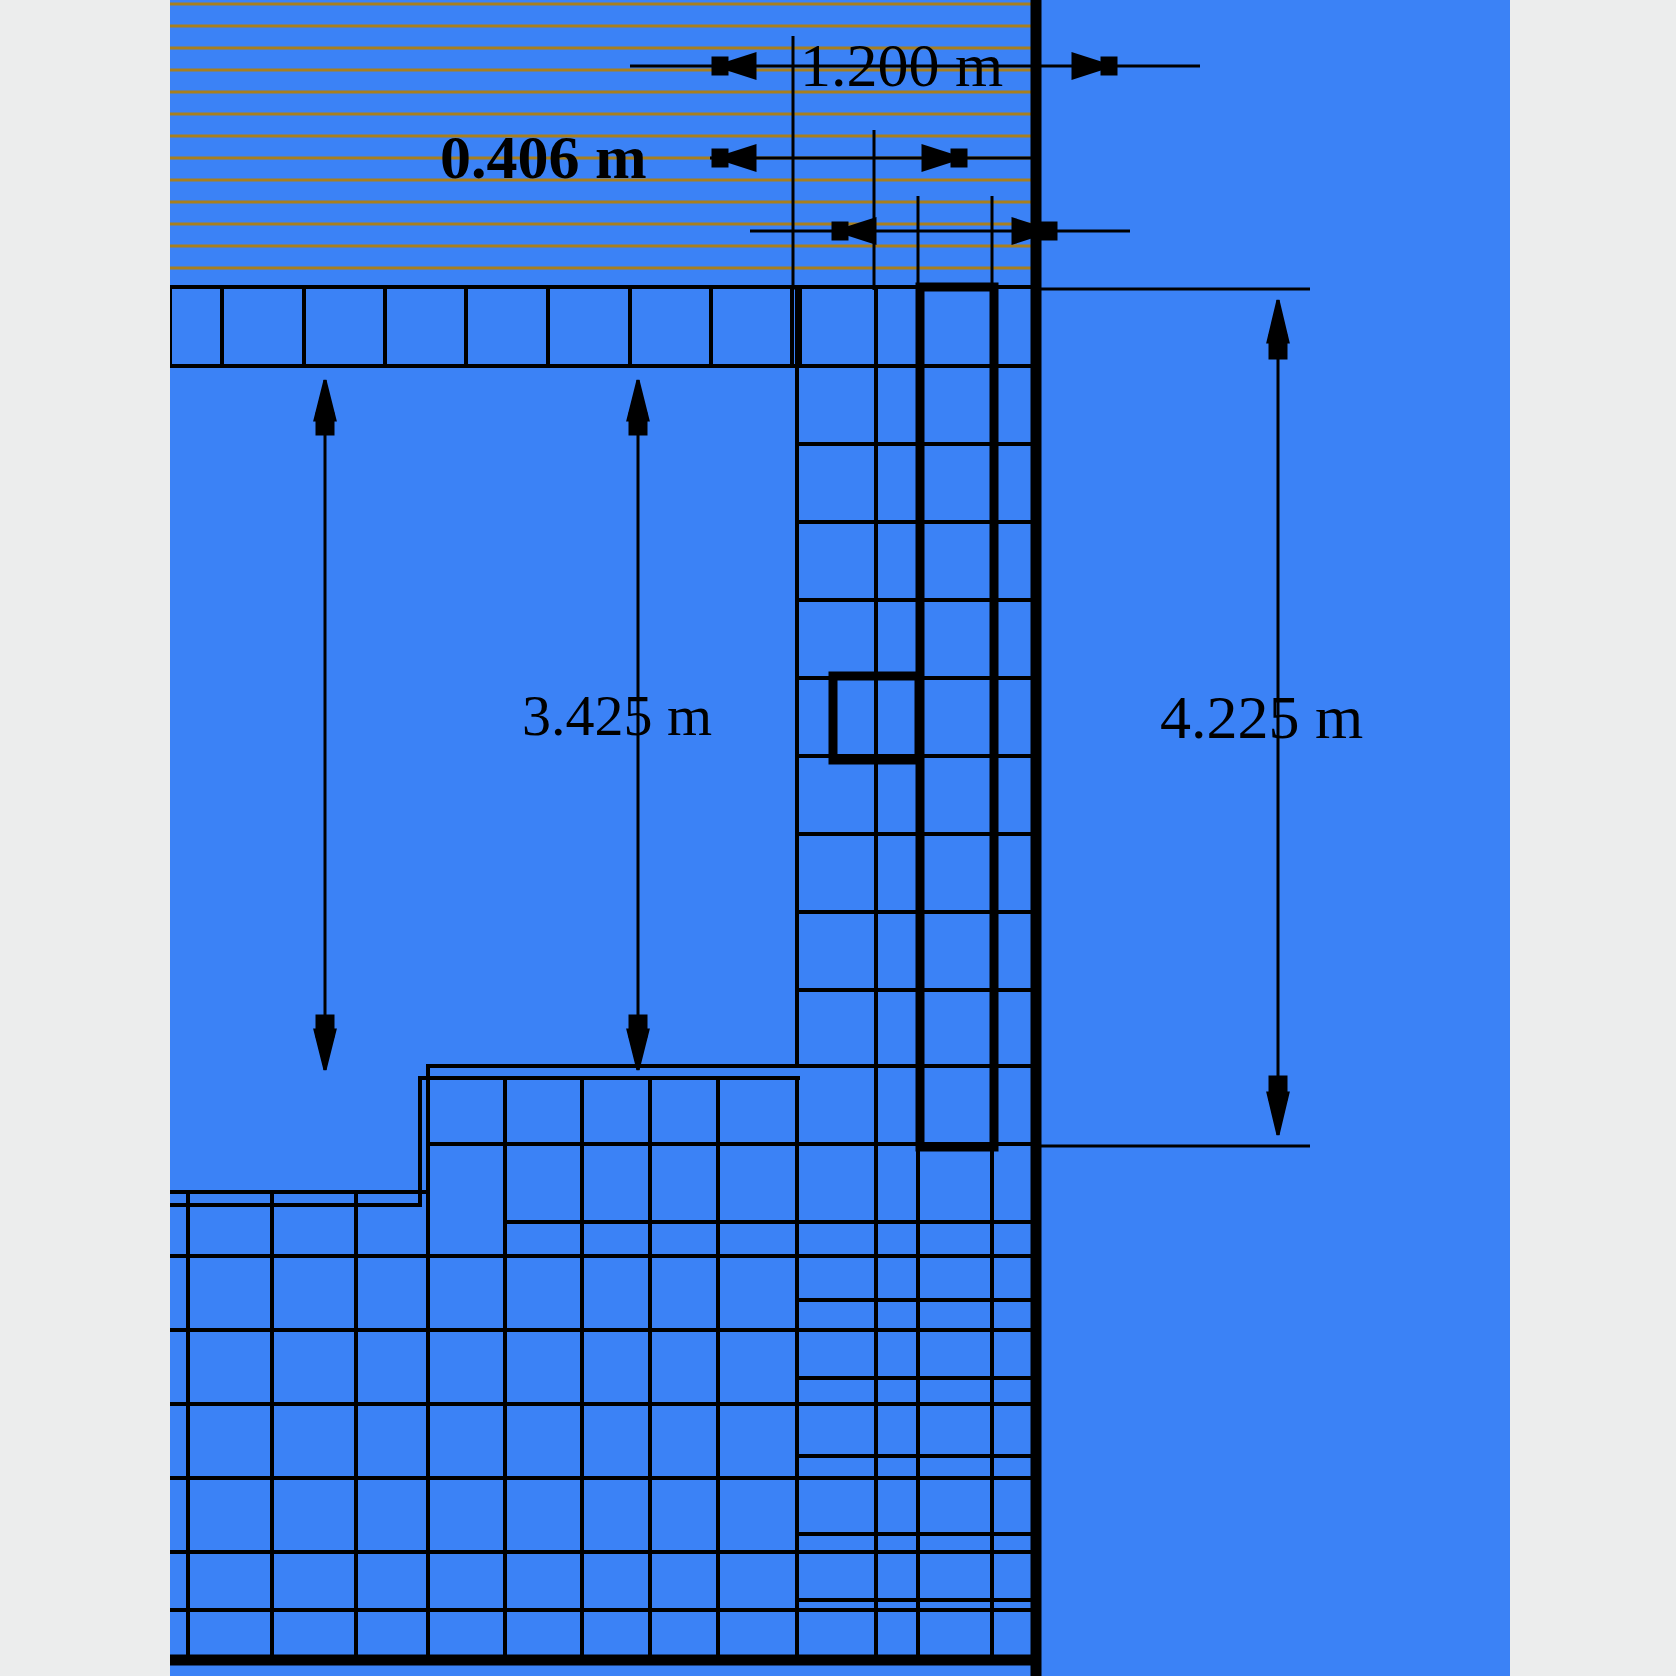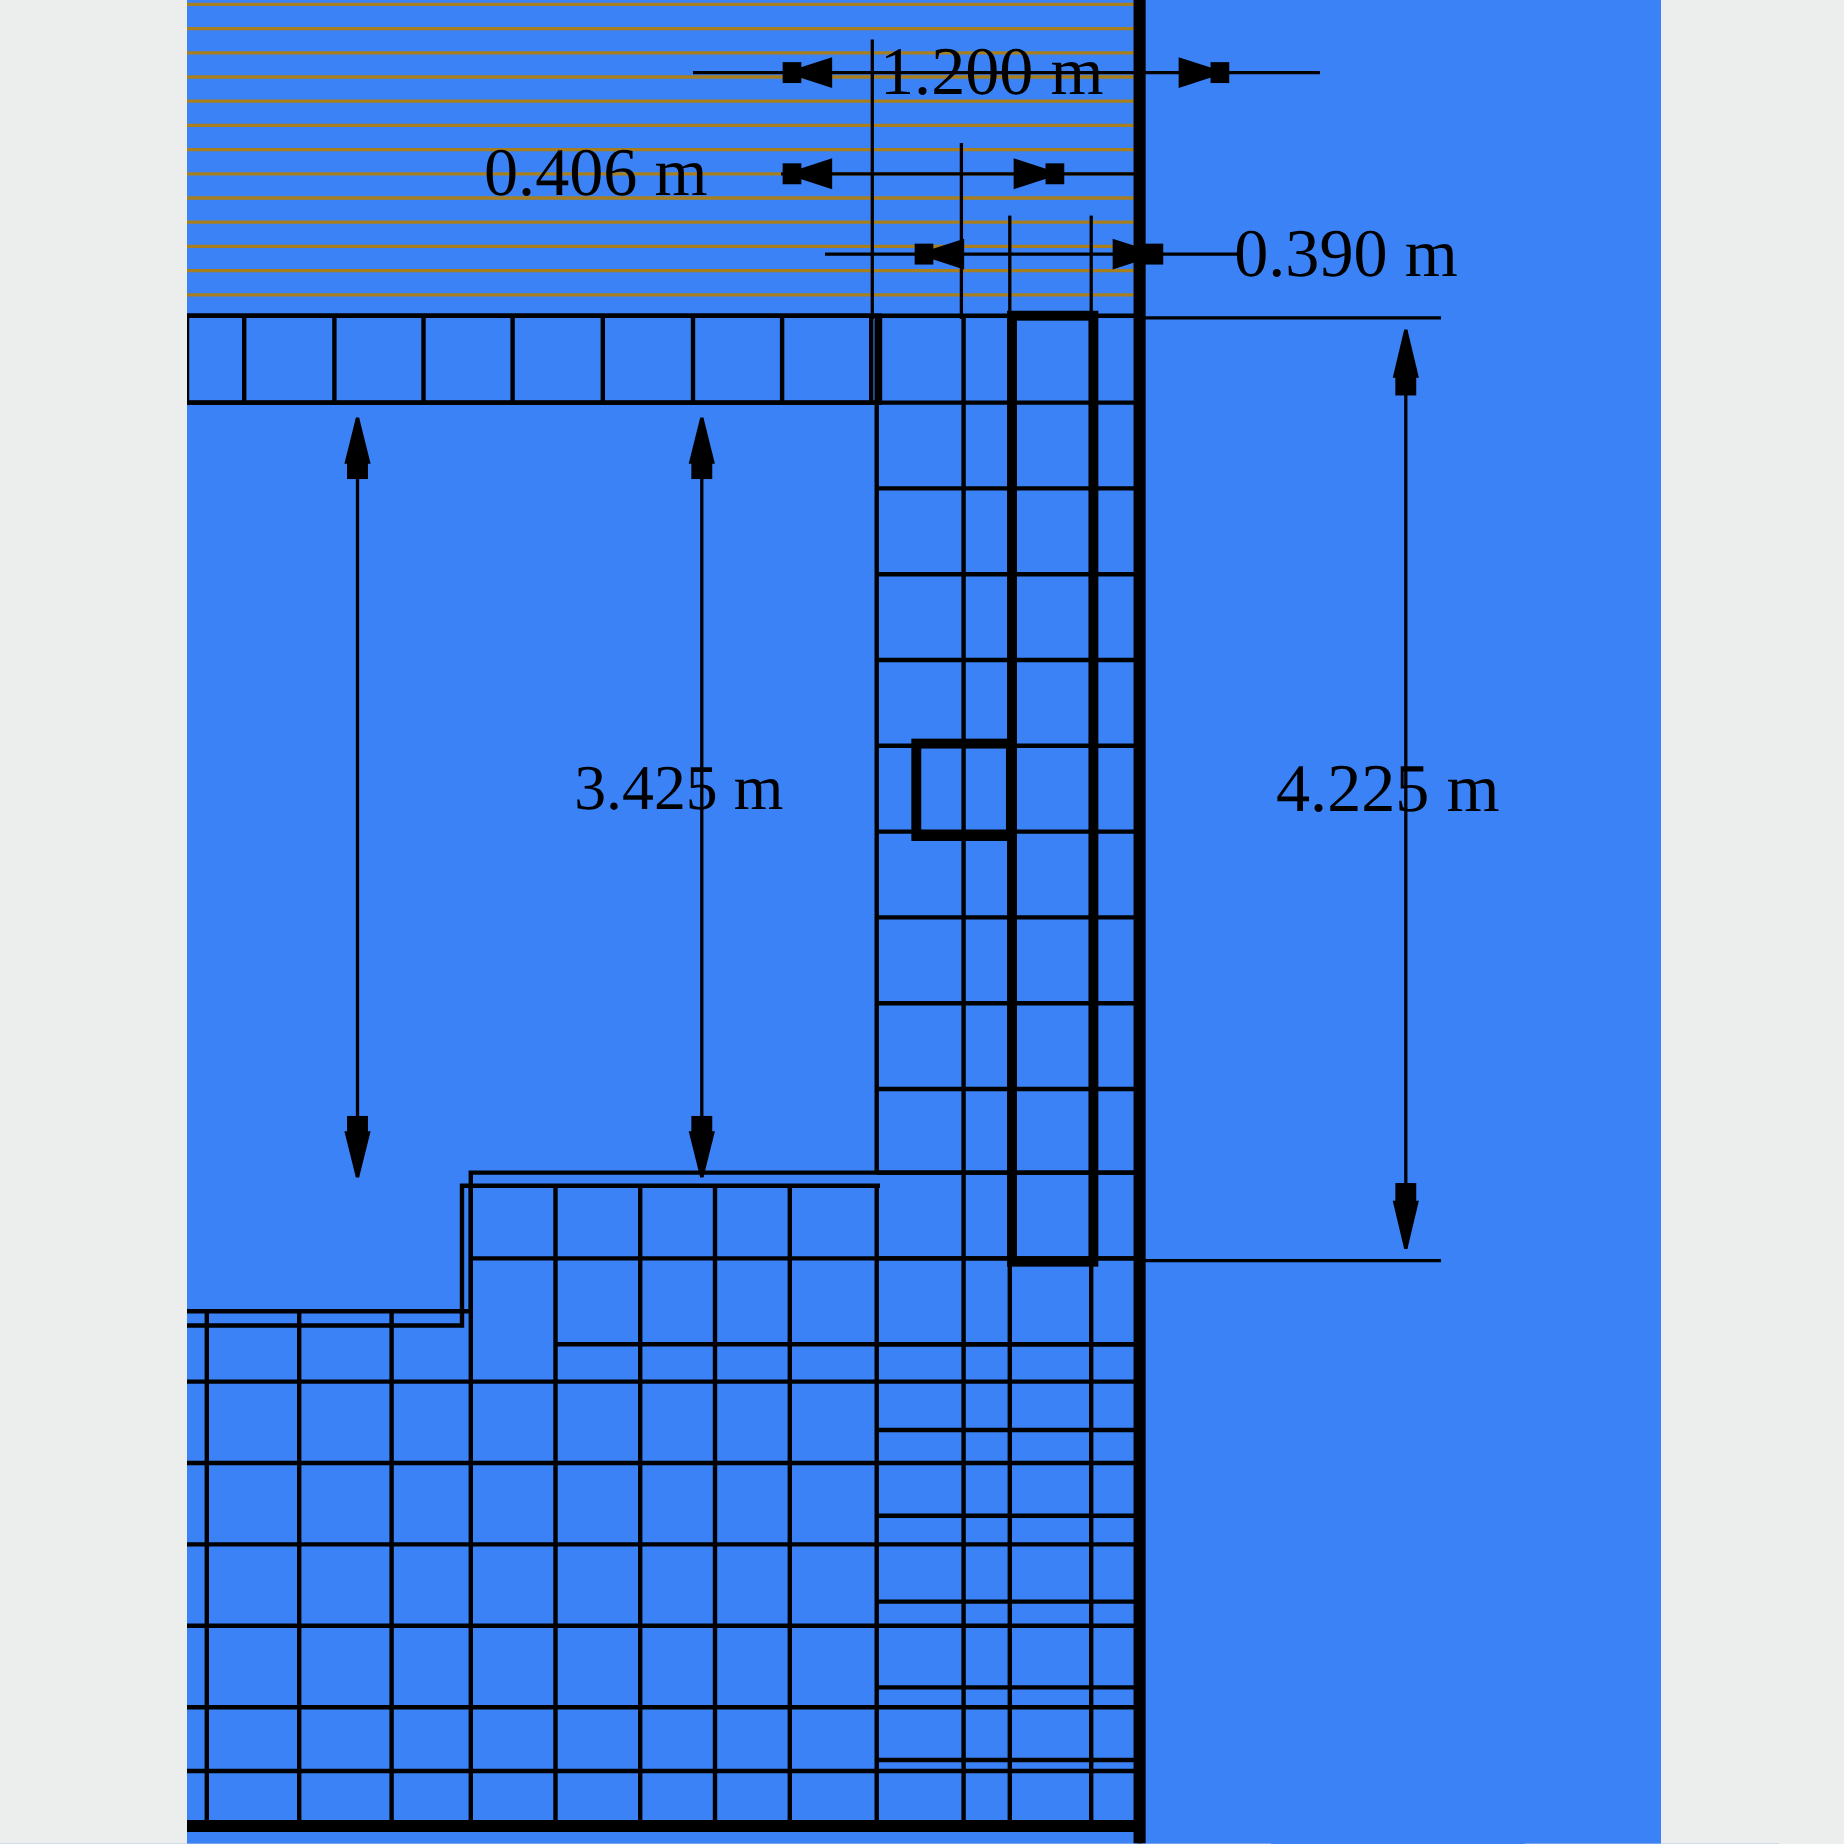--- a/index.html
+++ b/index.html
@@ -176,7 +176,7 @@
 
     <div class="dim-label" style="left:630px;top:30px;font-size:62px;">1.200 m</div>
 
-    <div class="dim-label" style="left:270px;top:122px;font-size:62px;">0.406 m</div>
+    <div class="dim-label" style="left:270px;top:122px;font-size:62px;font-weight:bold;">0.406 m</div>
 
     <div class="dim-label" style="left:952px;top:196px;font-size:62px;">0.390 m</div>
 

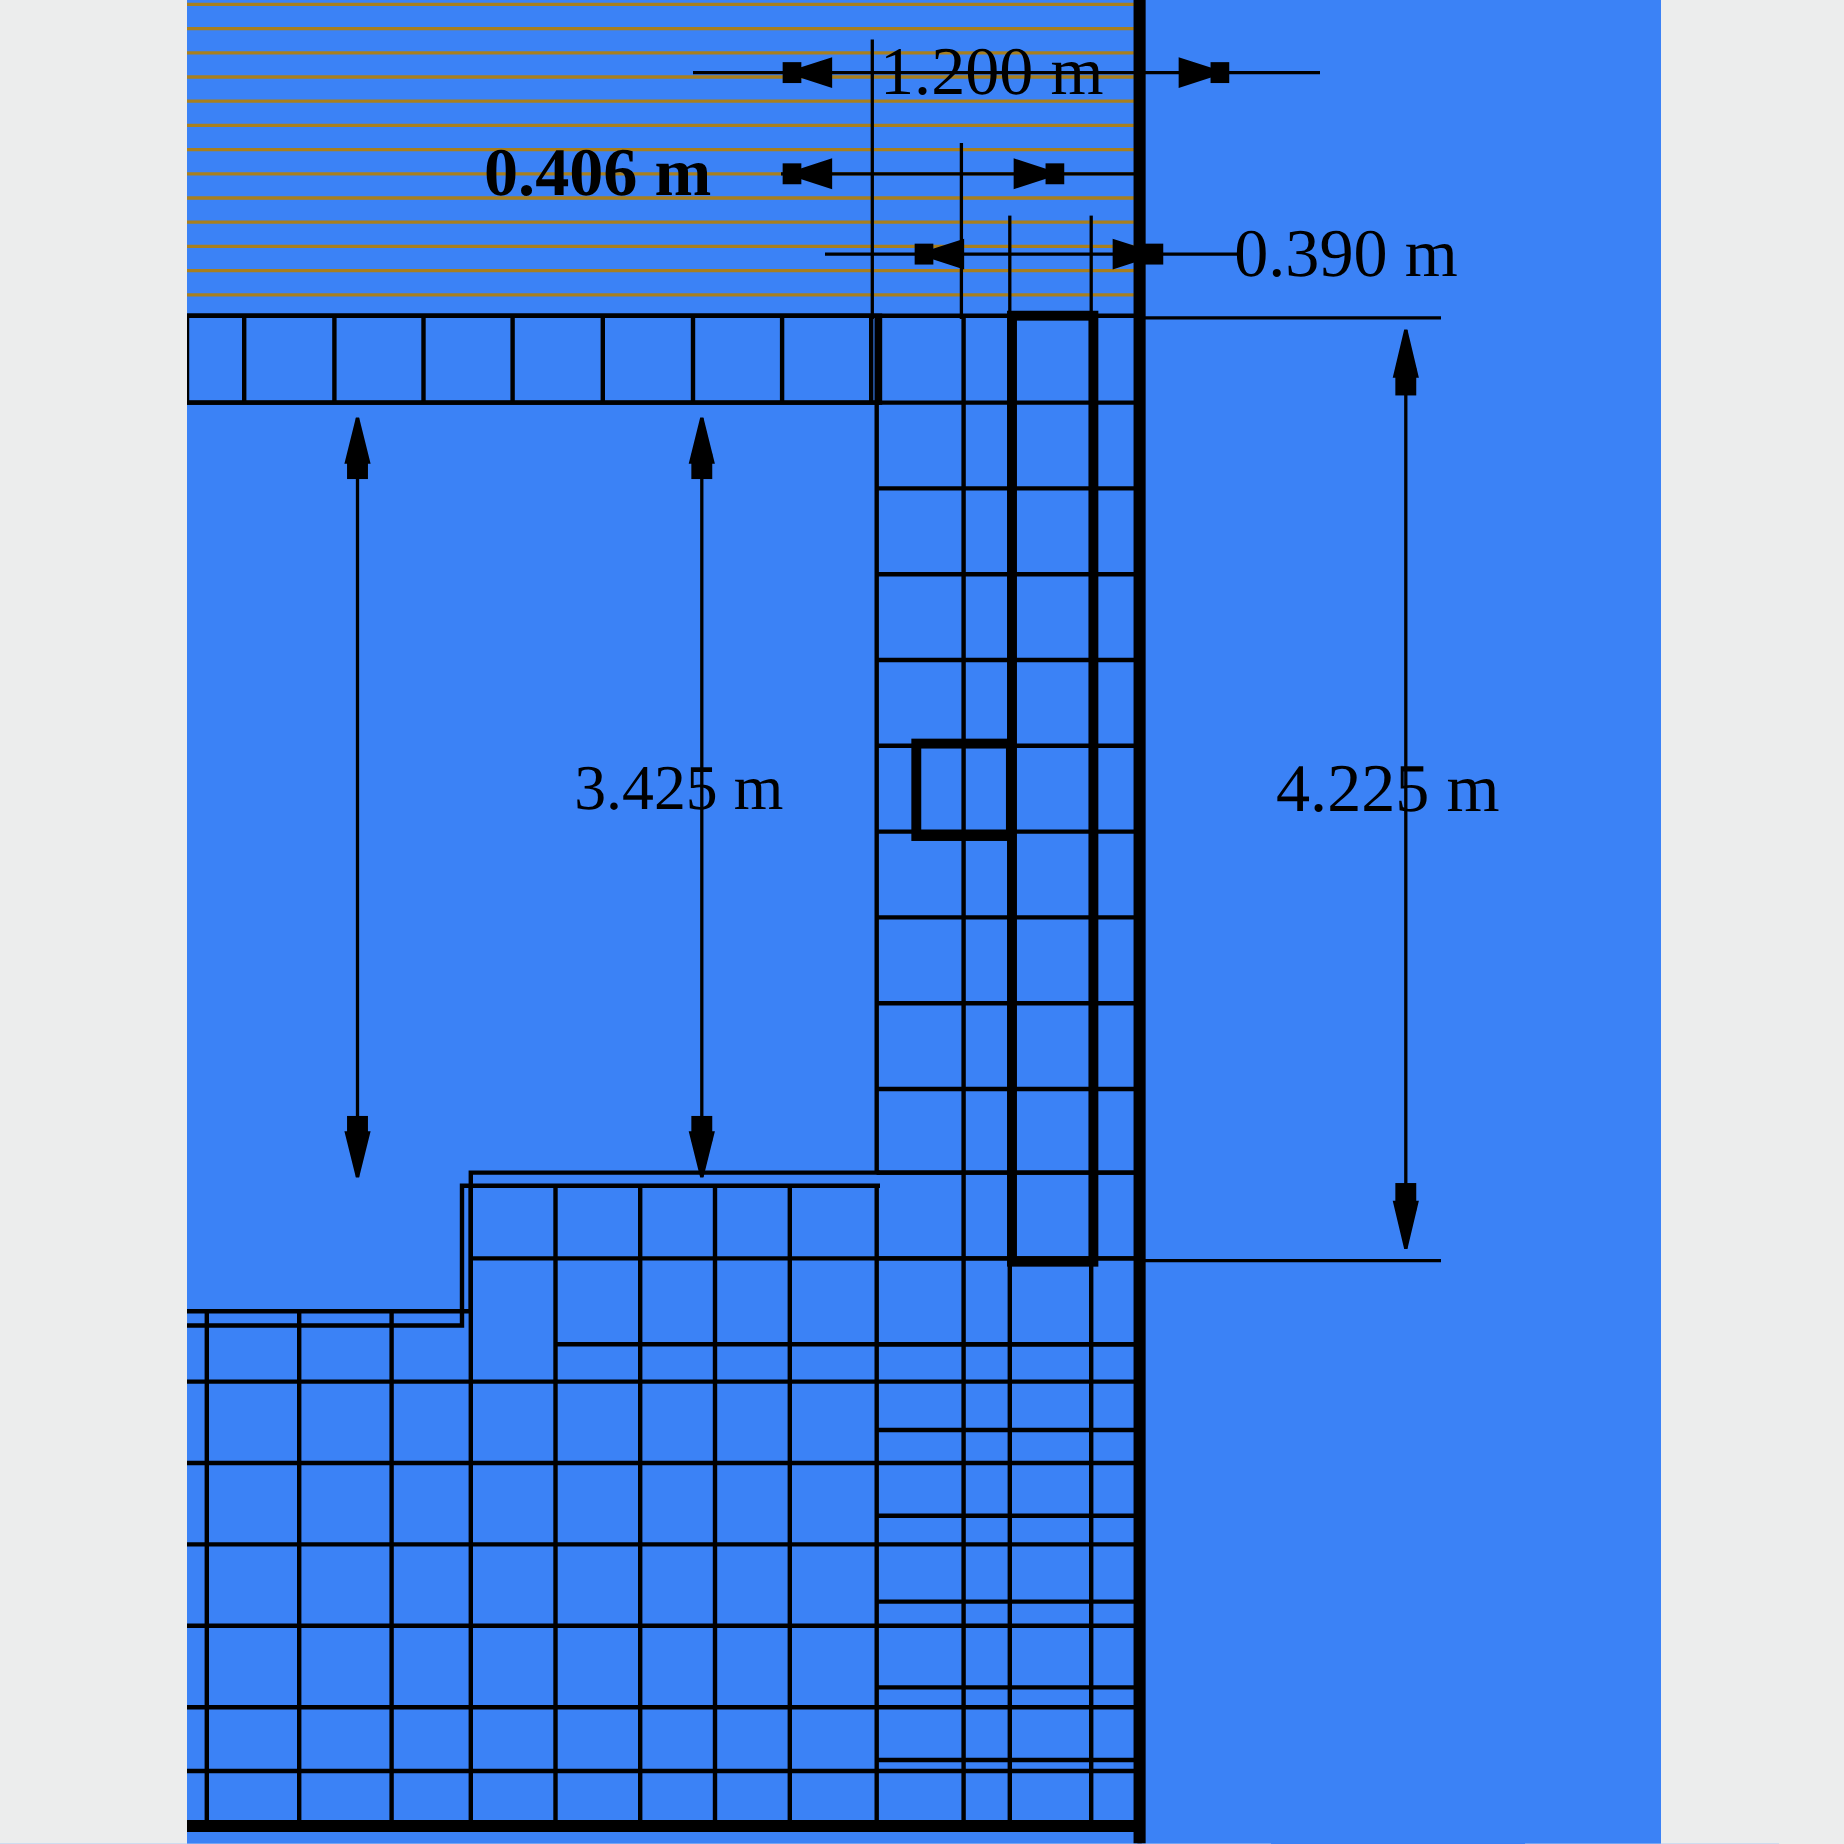--- a/index.html
+++ b/index.html
@@ -178,7 +178,6 @@
 
     <div class="dim-label" style="left:270px;top:122px;font-size:62px;font-weight:bold;">0.406 m</div>
 
-    <div class="dim-label" style="left:952px;top:196px;font-size:62px;">0.390 m</div>
 
 
     <div class="dim-label" style="left:352px;top:682px;font-size:58px;">3.425 m</div>

